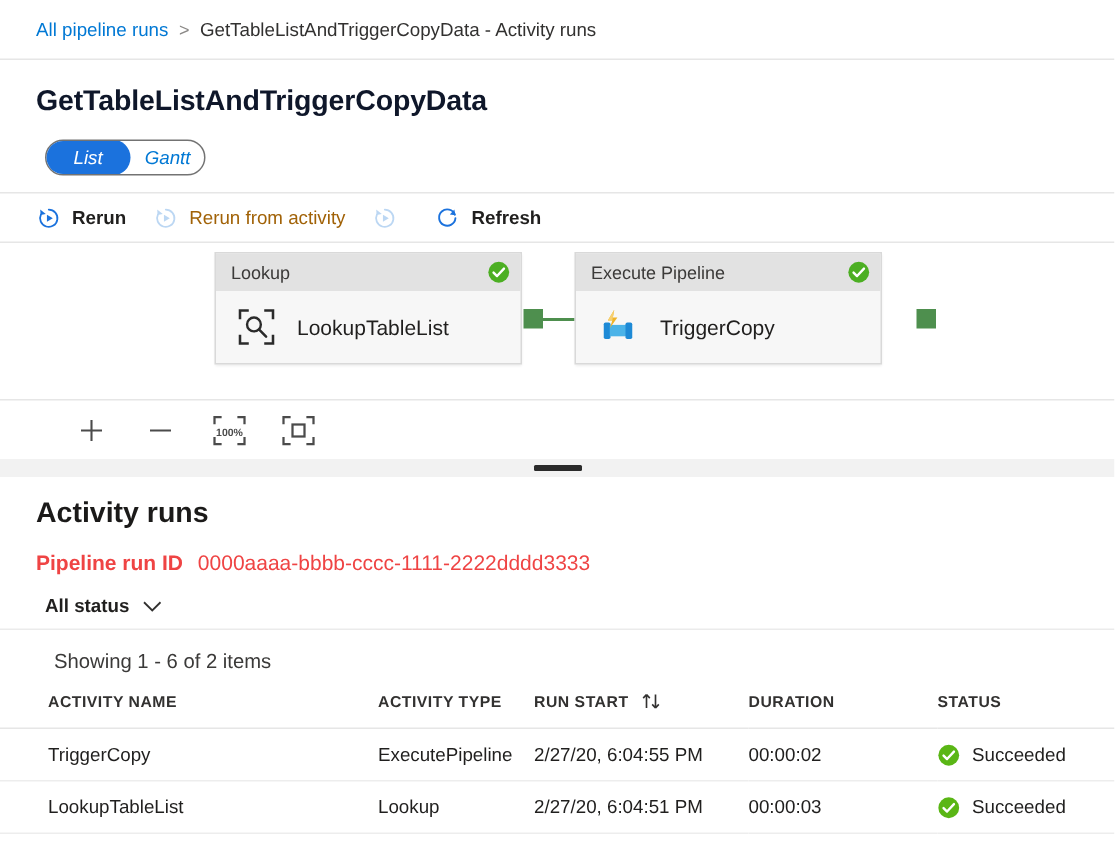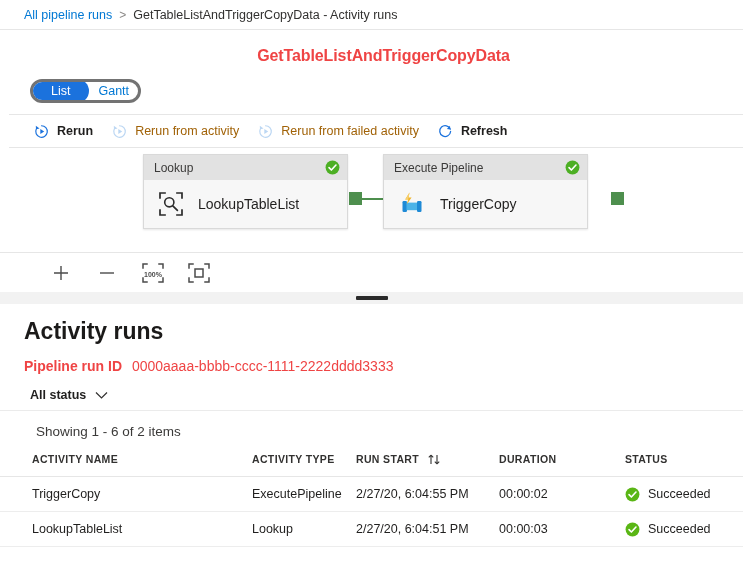--- a/index.html
+++ b/index.html
@@ -17,7 +17,7 @@
 
   
   .breadcrumb-bar {
-    height: 30px;
+    height: 40px;
     display: flex;
     align-items: center;
     padding: 0 0 0 24px;

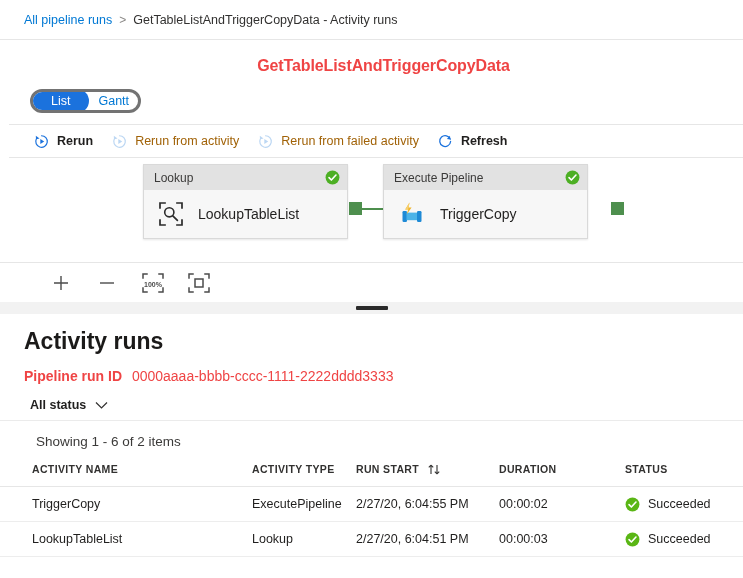--- a/index.html
+++ b/index.html
@@ -40,12 +40,11 @@
 
   
   .page-title {
-    font-size: 16px;
+    font-size: 19px;
     font-weight: bold;
-    color: #ef4444;
+    color: #0f172a;
     padding: 17px 0 0 24px;
     letter-spacing: -0.1px;
-    text-align: center;
   }
 
   

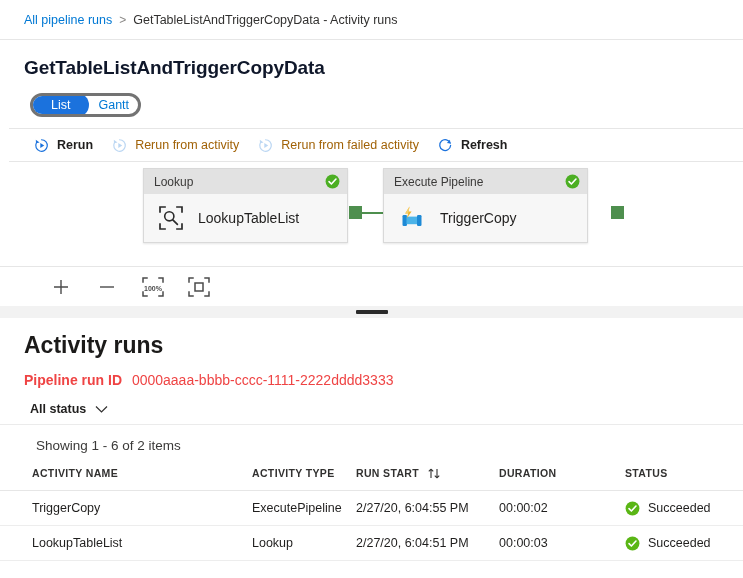--- a/index.html
+++ b/index.html
@@ -54,12 +54,13 @@
   .view-toggle {
     display: inline-flex;
     align-items: center;
-    border: 3px solid #737373;
+    border: 1px solid #737373;
     border-radius: 14px;
     height: 24px;
     box-sizing: border-box;
     background: #ffffff;
     overflow: hidden;
+    font-style: italic;
   }
   .seg {
     font-size: 12.5px;

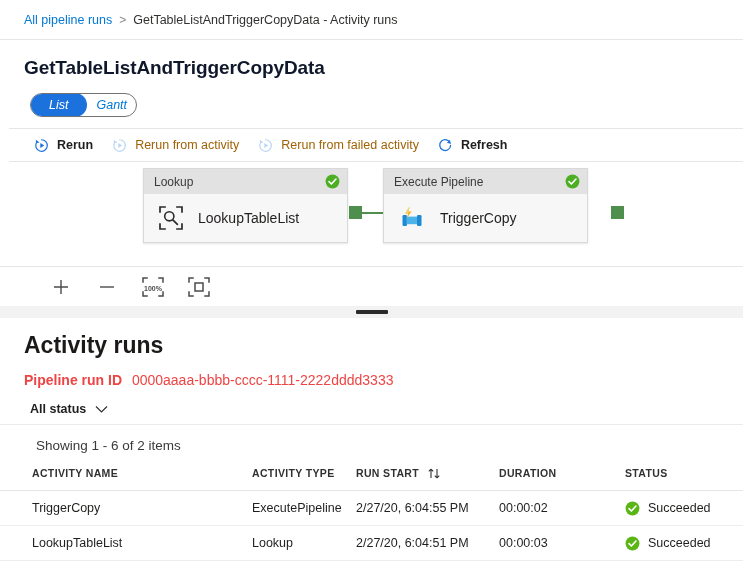--- a/index.html
+++ b/index.html
@@ -91,7 +91,6 @@
     align-items: center;
     padding-left: 24px;
     box-sizing: border-box;
-    margin-left: 9px;
   }
   .cmd {
     display: flex;

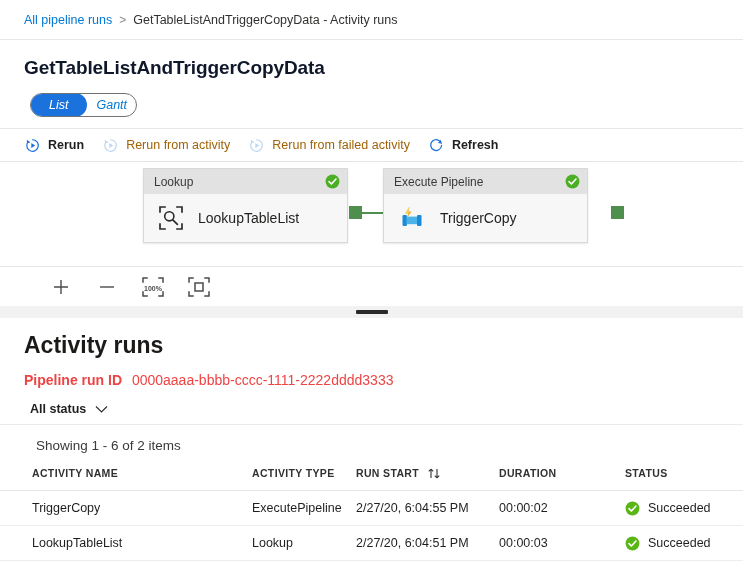--- a/index.html
+++ b/index.html
@@ -333,7 +333,6 @@
       <path d="M3.3 3.2 L3.6 7.4 L7.7 6.6 Z" fill="#bcd7f3"></path>
       <path d="M8.6 7.2 L13.2 10 L8.6 12.8 Z" fill="#bcd7f3"></path>
     </svg>
-    <span class="cmd-label">Rerun from failed activity</span>
   </div>
 
   <div class="cmd">

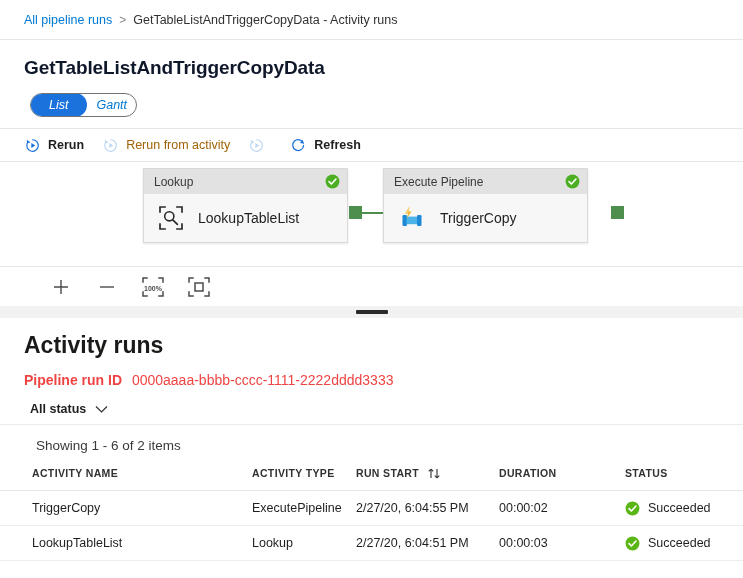--- a/index.html
+++ b/index.html
@@ -220,7 +220,7 @@
 
   
   .section-title {
-    font-size: 23px;
+    font-size: 19px;
     font-weight: bold;
     color: #1b1a19;
     padding: 14px 0 0 24px;

